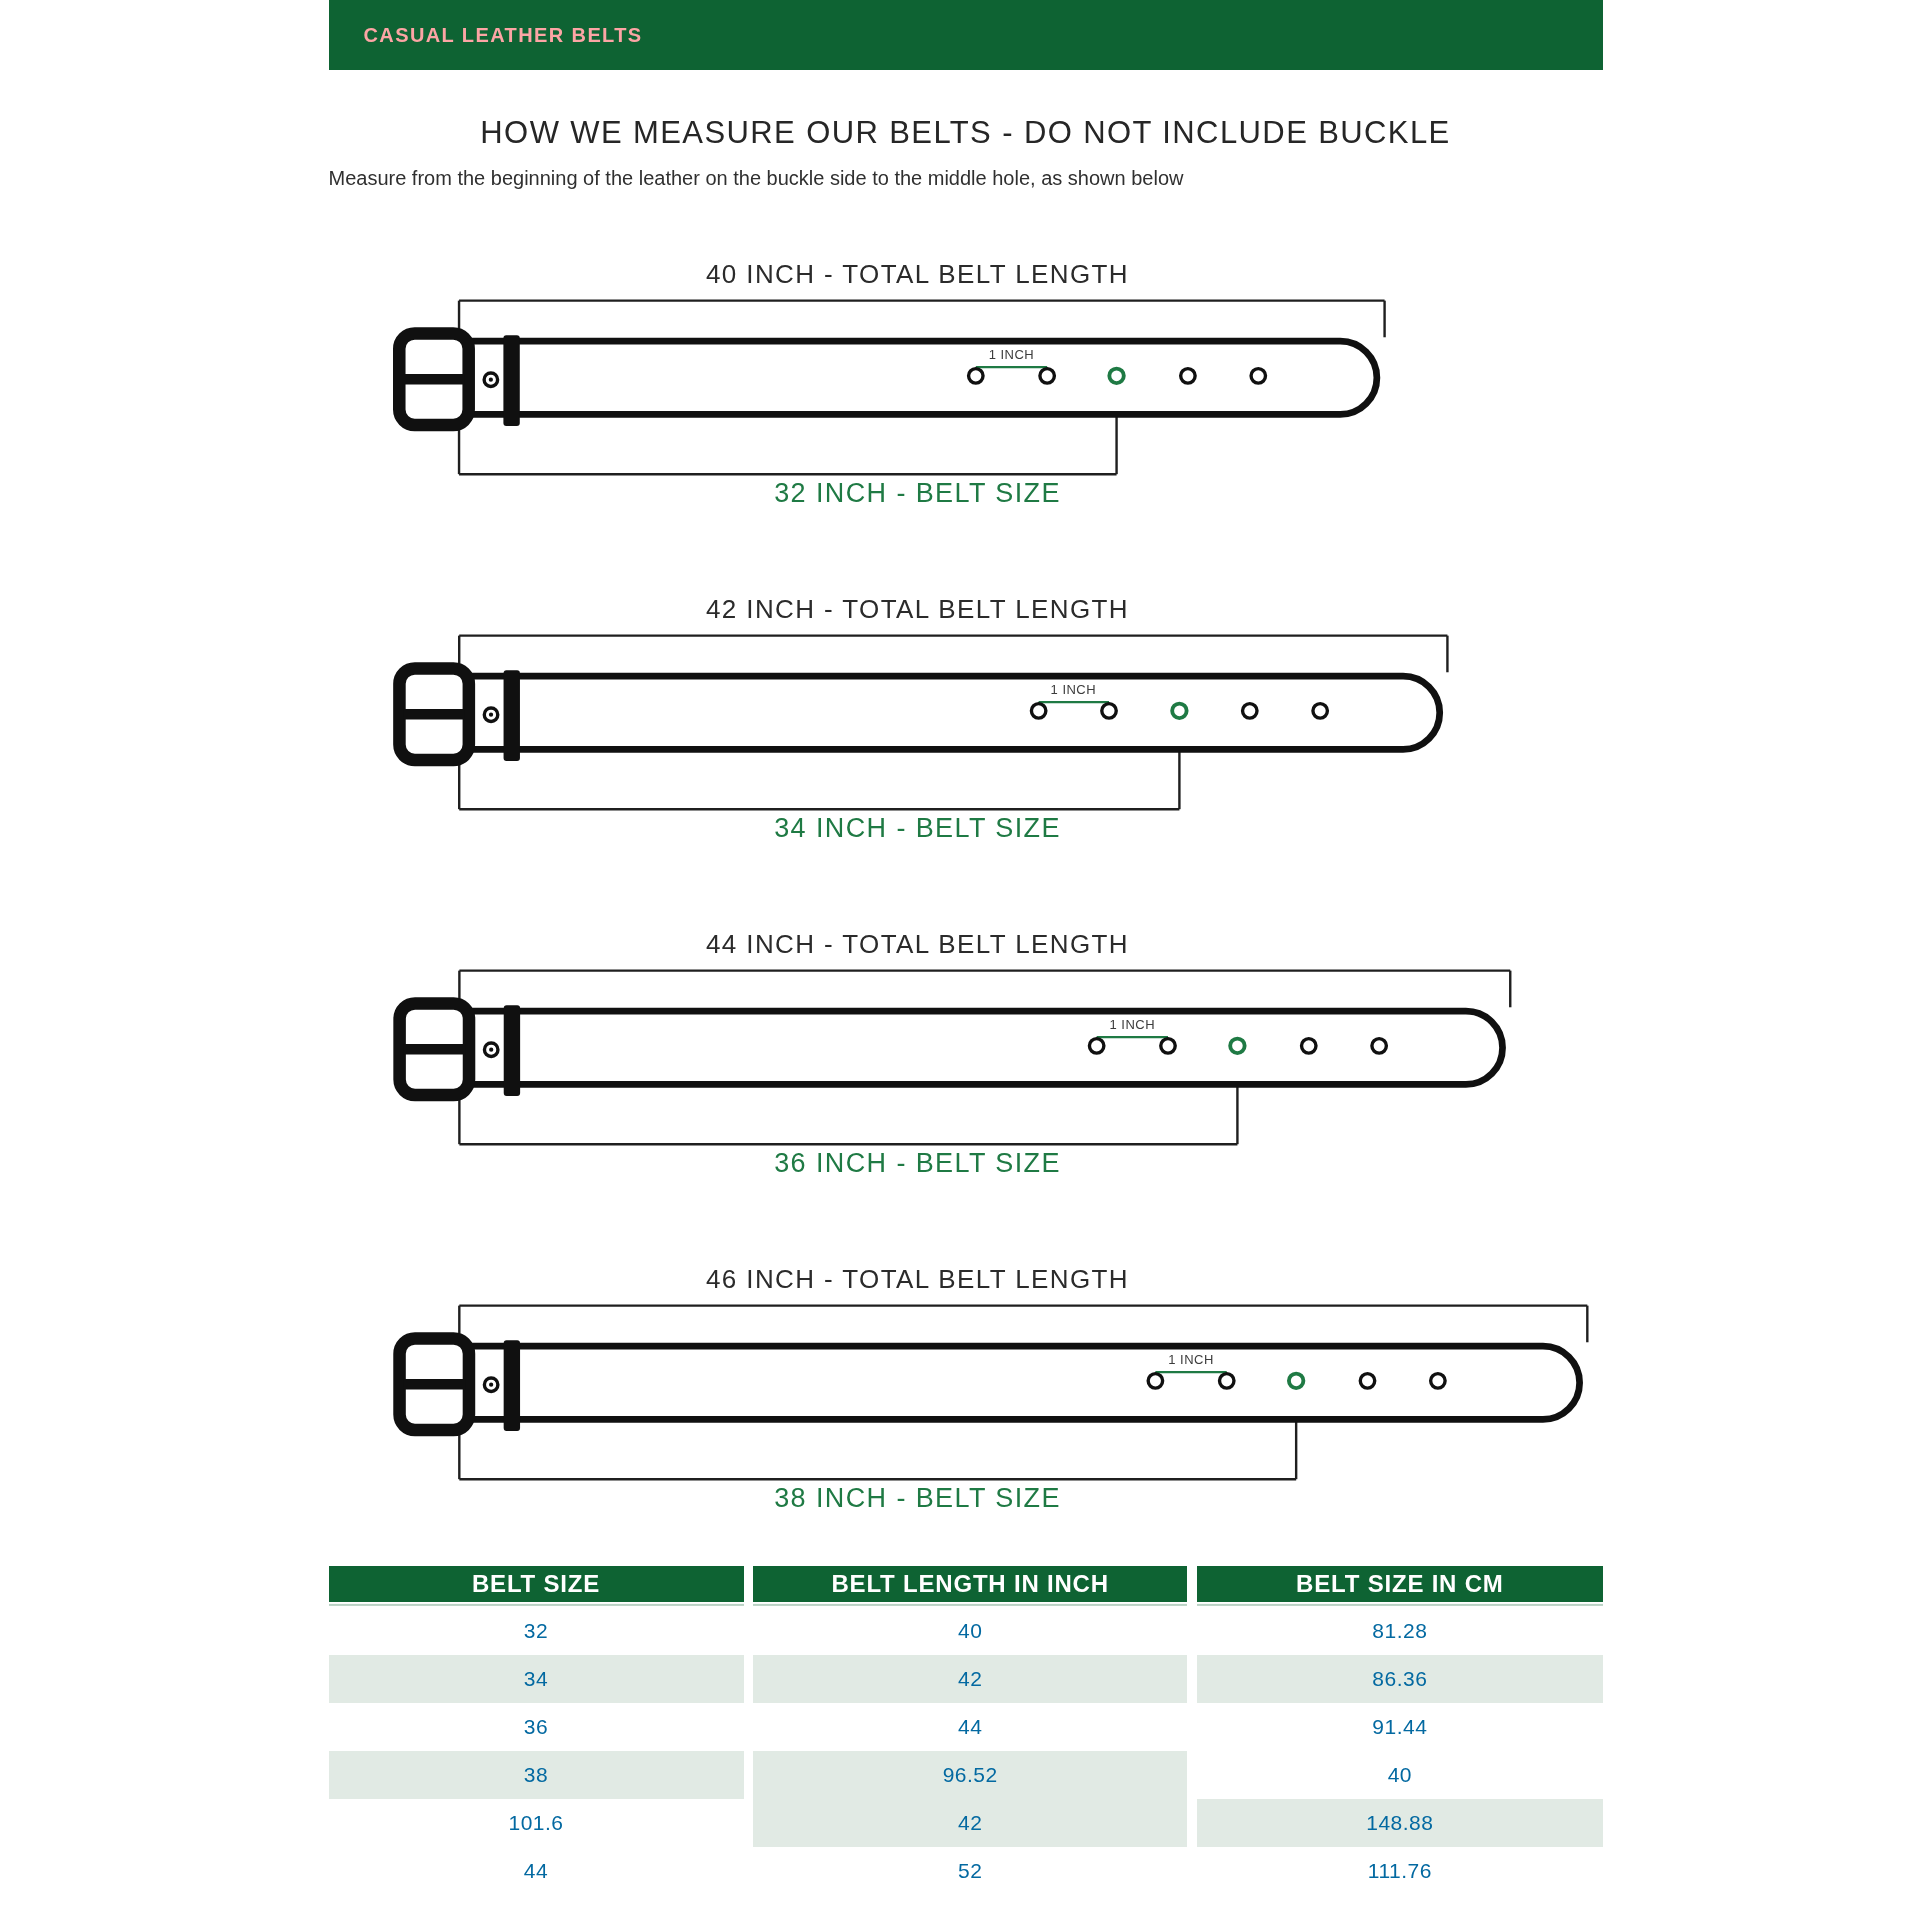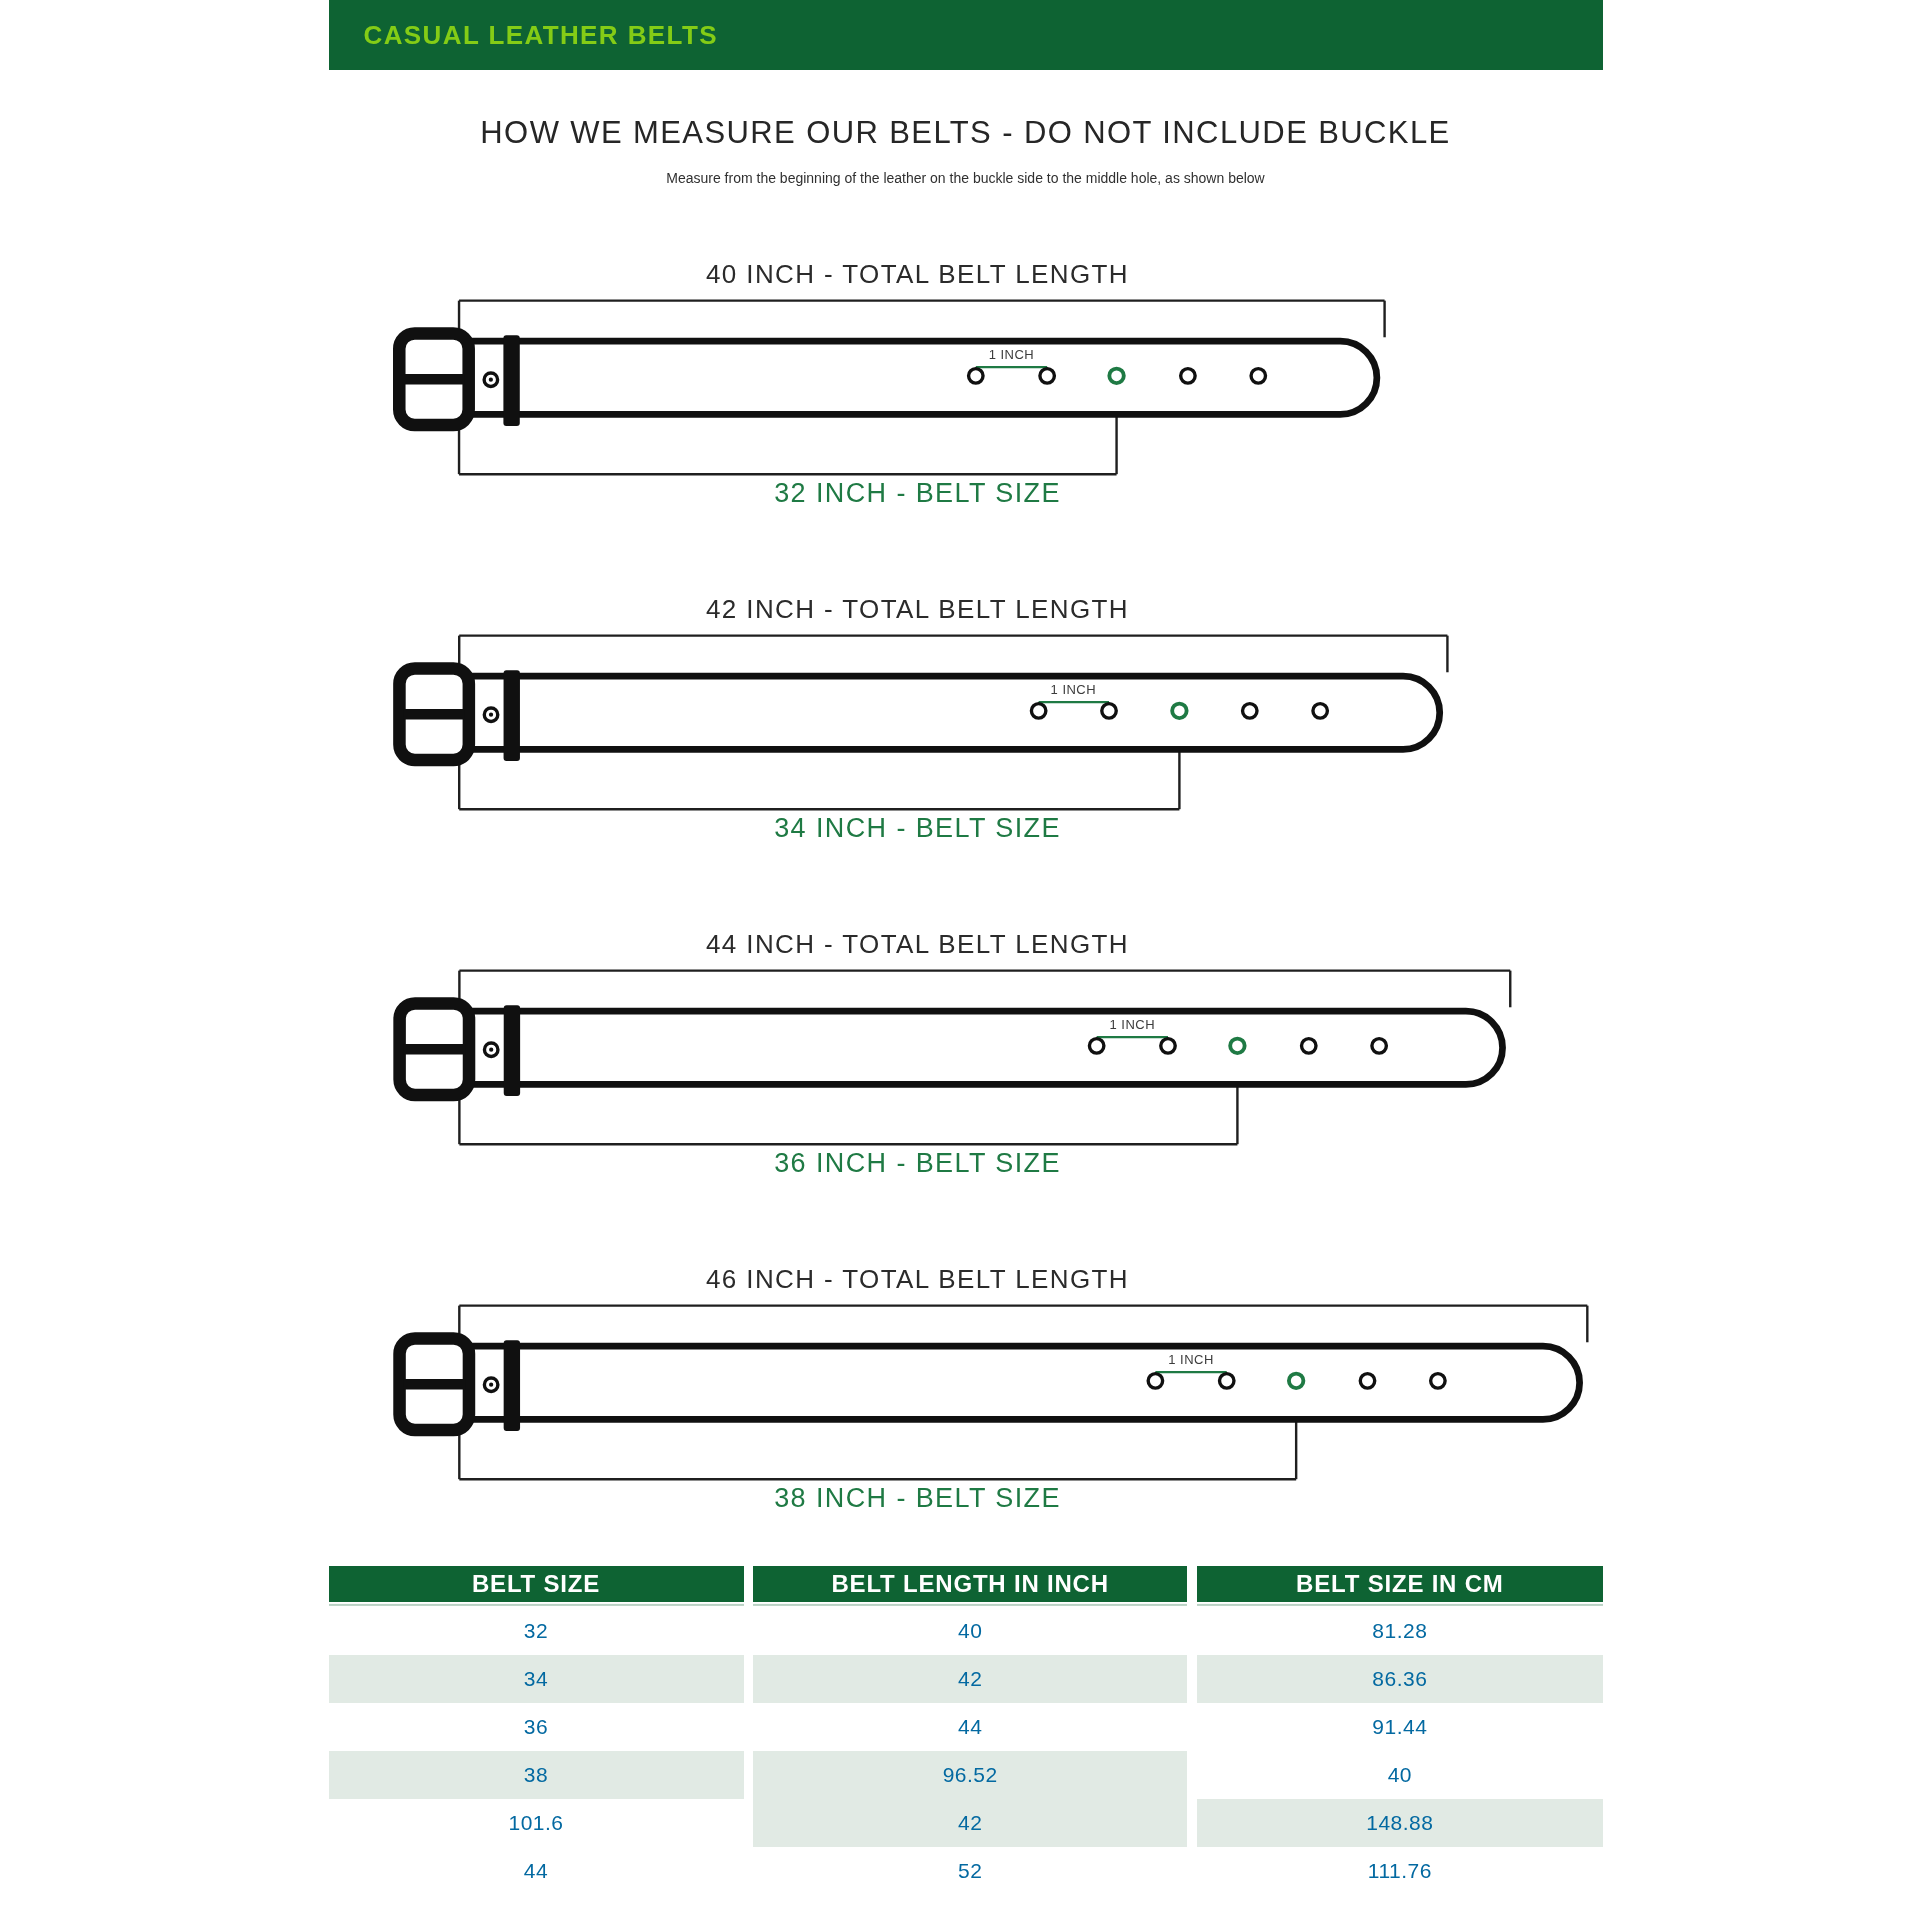--- a/index.html
+++ b/index.html
@@ -19,7 +19,7 @@
     width:1274px;height:70px;background:var(--green);
     display:flex;align-items:center;padding-left:35px;
   }
-  .topbar span{color:#84cc16;font-size:26px;font-weight:bold;letter-spacing:1.4px;}
+  .topbar span{color:#fca5a5;font-size:20px;font-weight:bold;letter-spacing:1.4px;}
   
   .page-title{
     margin:44px 0 0;text-align:center;font-size:31px;font-weight:400;

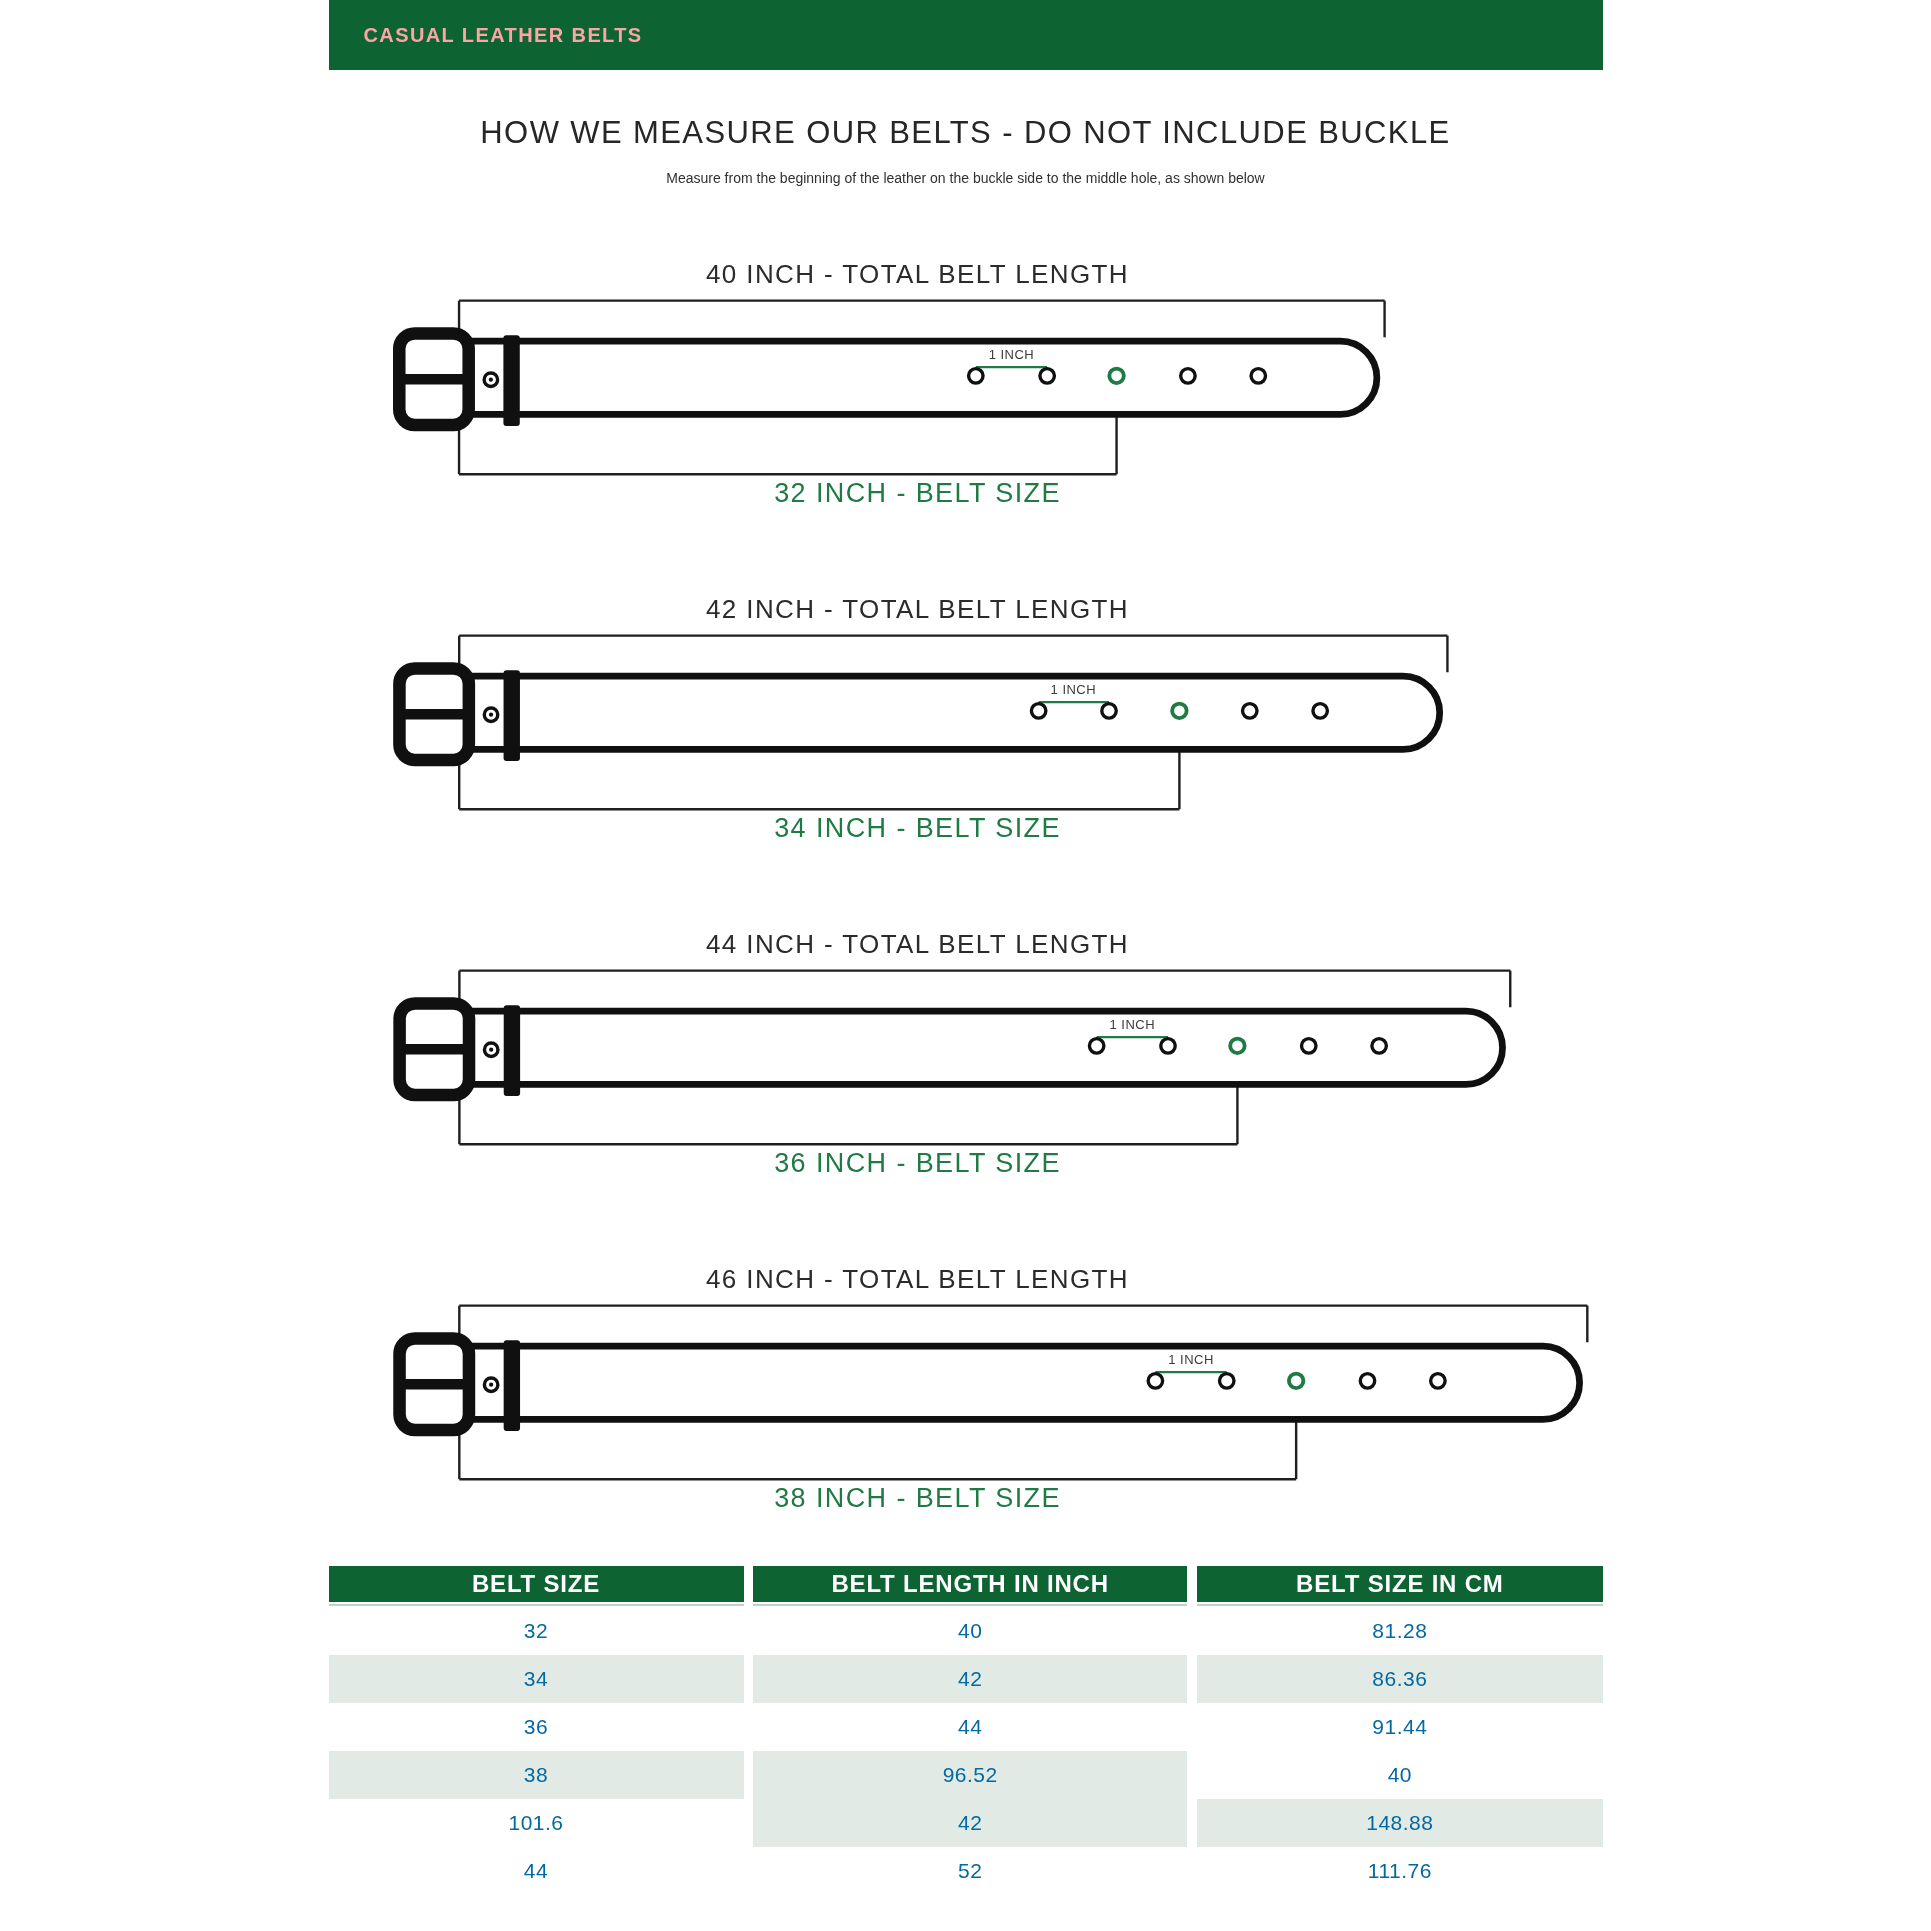--- a/index.html
+++ b/index.html
@@ -26,7 +26,7 @@
     color:#262626;letter-spacing:1.4px;line-height:37px;
   }
   .page-subtitle{
-    margin:13.5px 0 0;text-align:center;font-size:14px;font-weight:400;
+    margin:13.5px 0 0;font-size:20px;font-weight:400;
     color:#303030;line-height:27px;
   }
   

